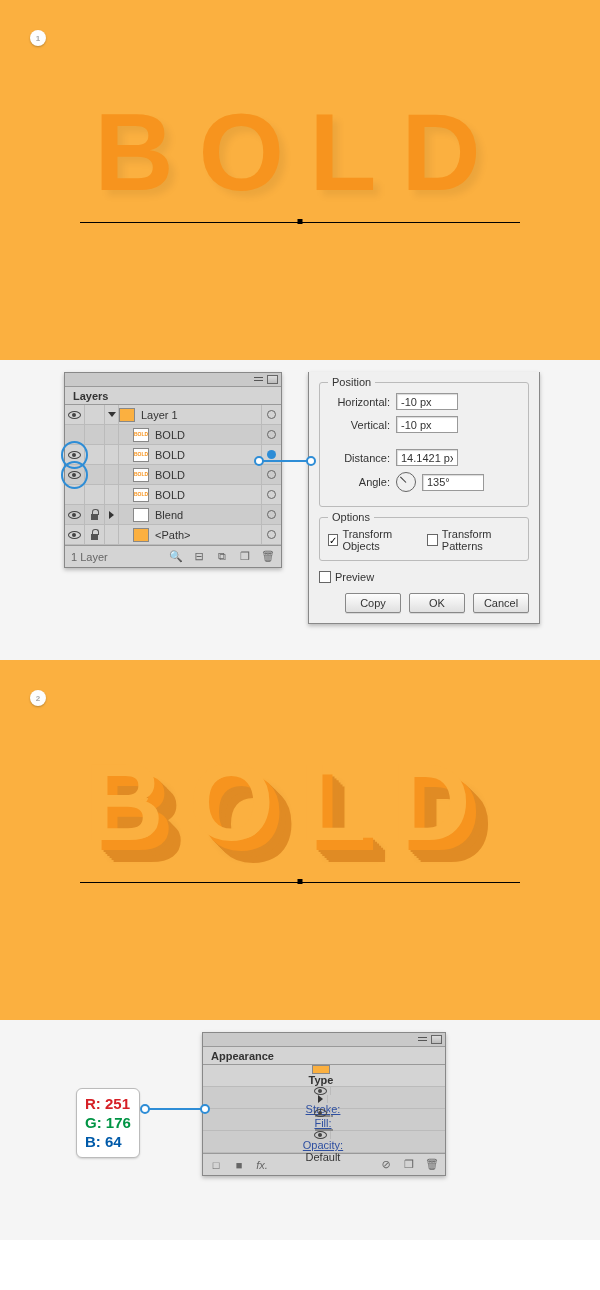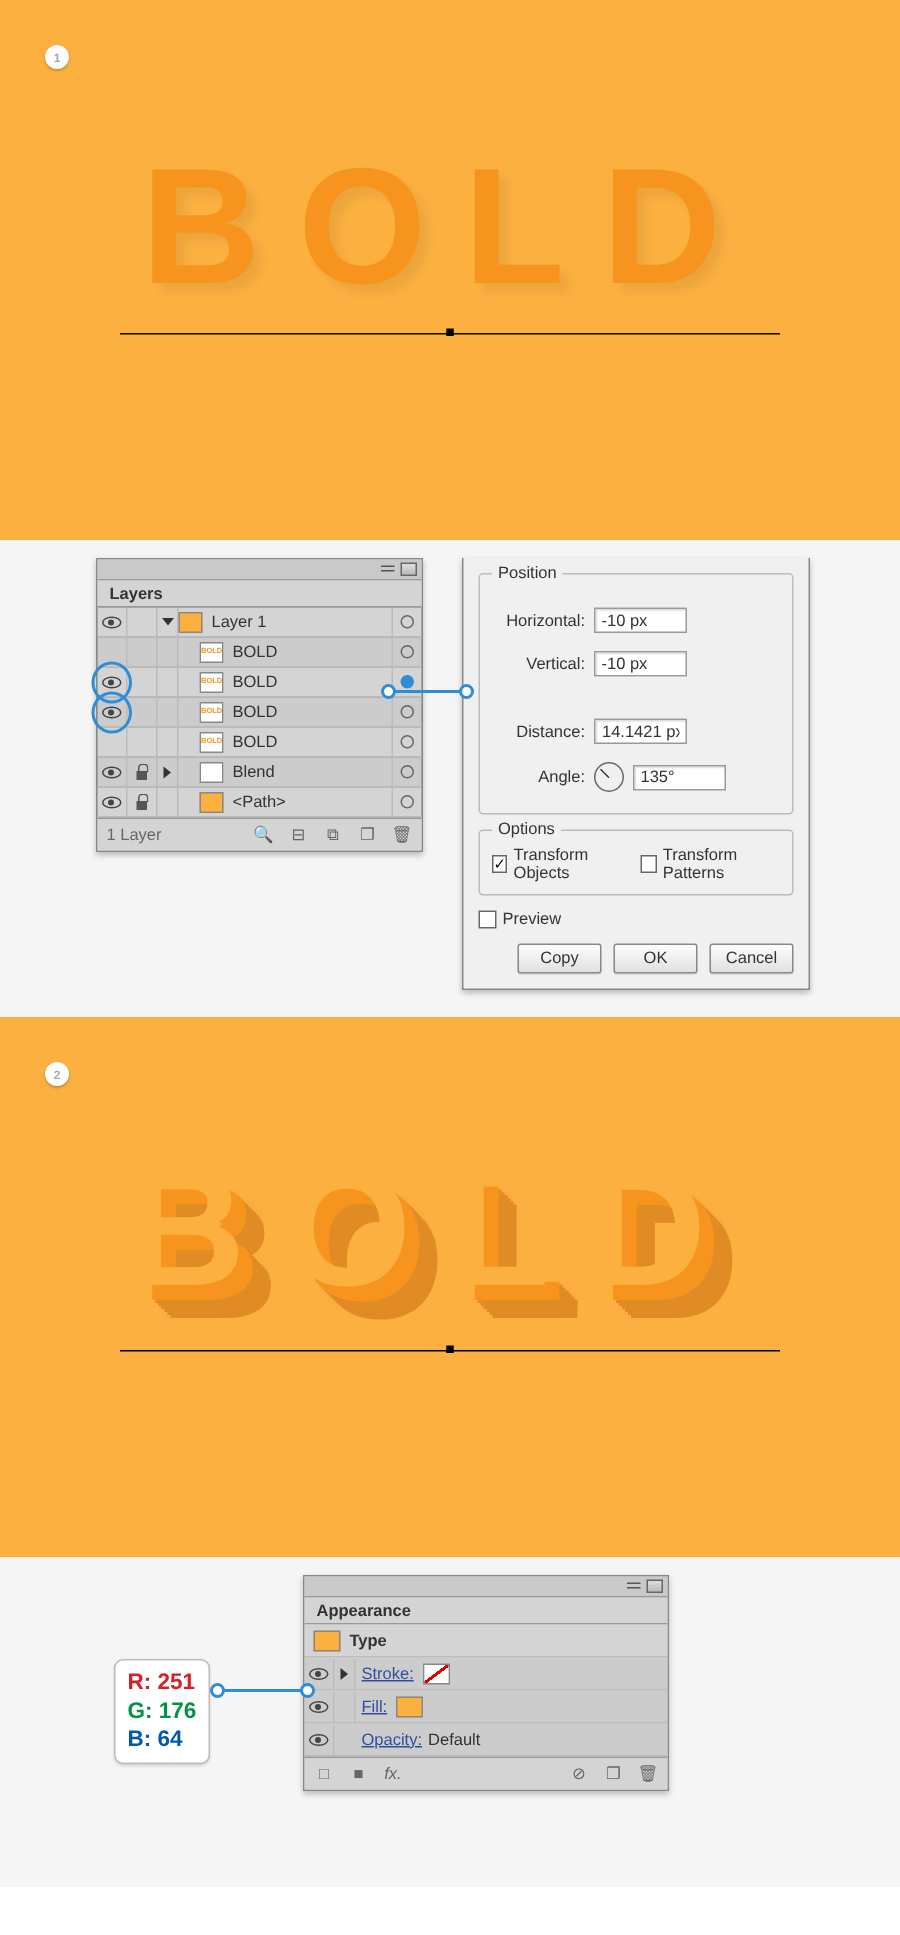--- a/index.html
+++ b/index.html
@@ -302,7 +302,6 @@
     align-items:center;
     margin-bottom:6px;
     font-size:11px;
-    margin-top:12px;
   }
   .field-row label { width:62px; text-align:right; margin-right:6px; color:#333;}
   .num-input {

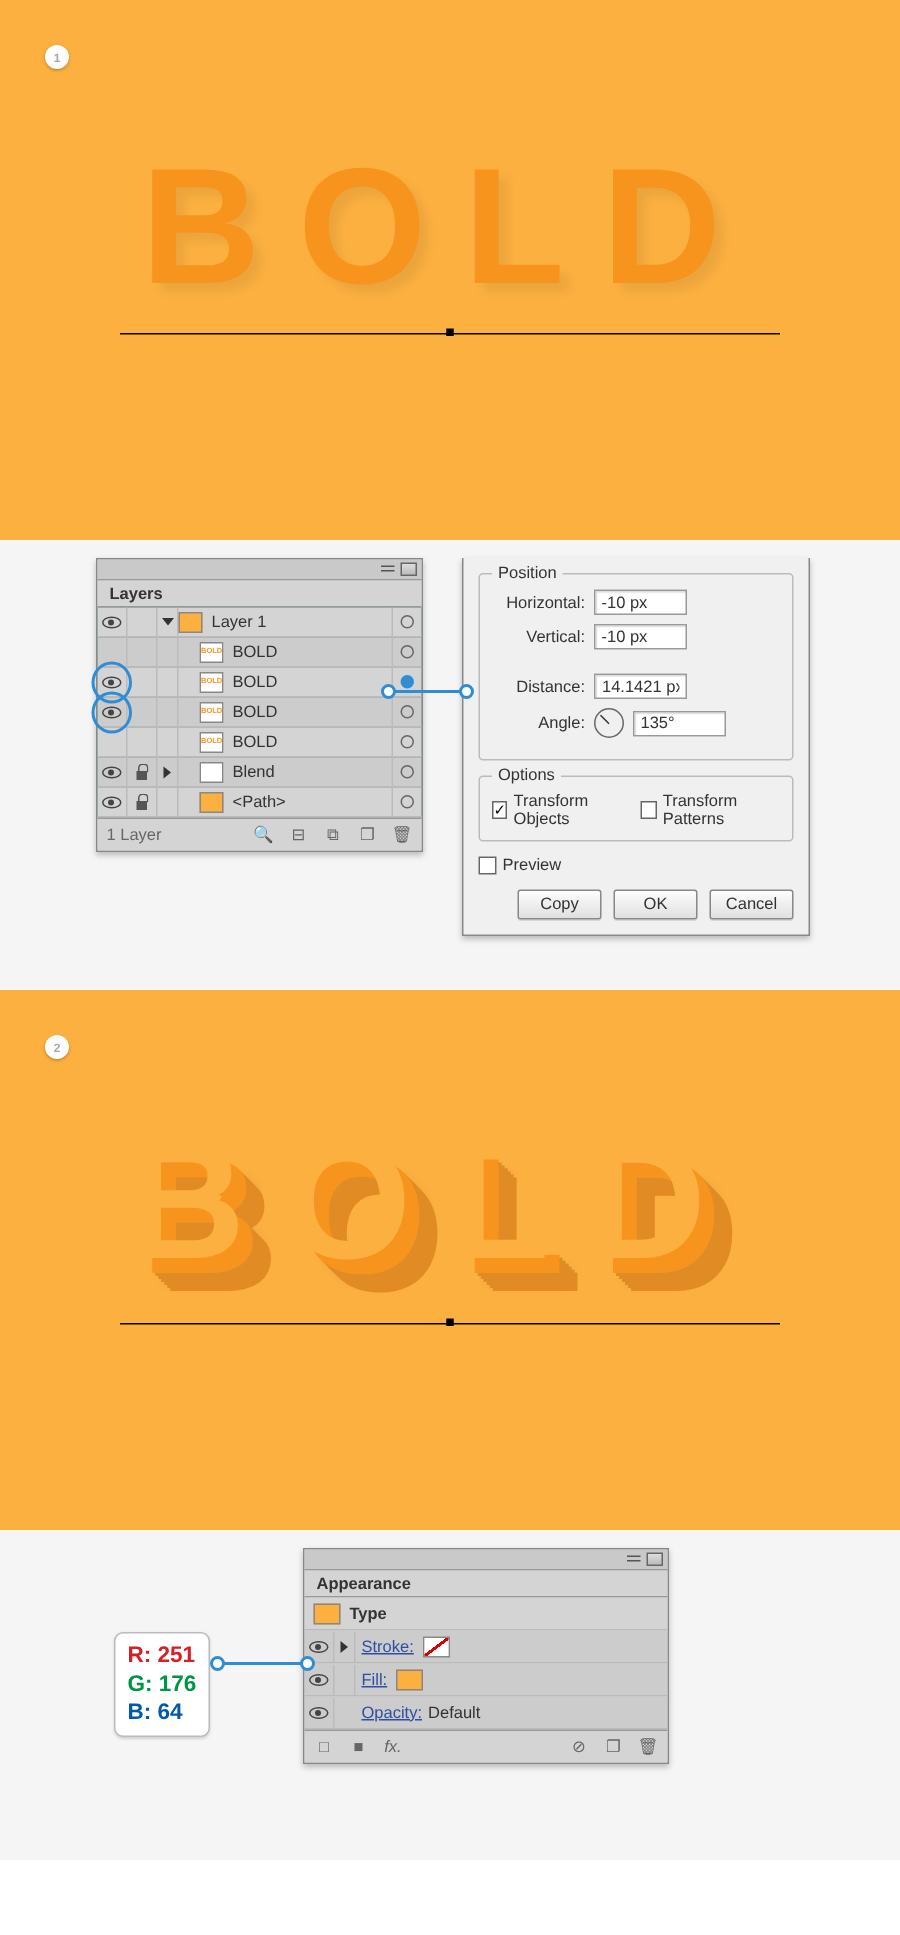--- a/index.html
+++ b/index.html
@@ -385,6 +385,7 @@
     border-bottom:1px solid #bbb;
     background:#d4d4d4;
     padding-right:6px;
+    flex-direction:column;
   }
   .appear-list .appear-row.sub { background:#ccc; padding-left: 0;}
   .attr-label { color:#2e4fa0; text-decoration:underline; }

